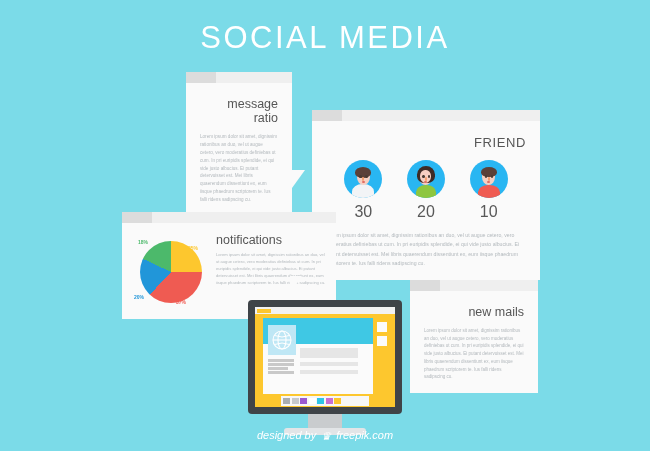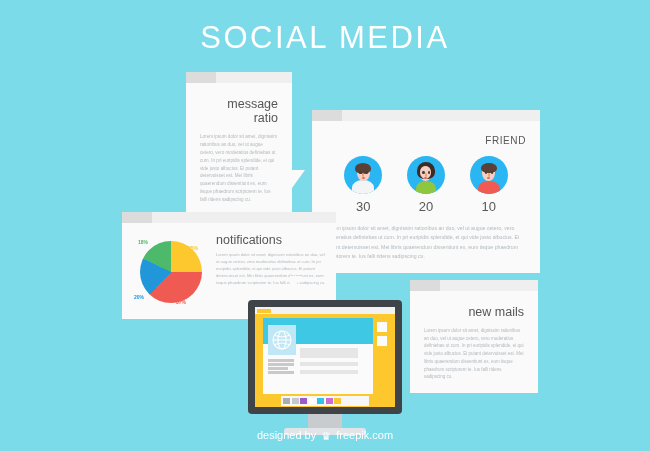--- a/index.html
+++ b/index.html
@@ -50,7 +50,7 @@
 
   
   #card-friend{left:312px;top:110px;width:228px;}
-  #card-friend h2{font-size:10px;letter-spacing:.6px;margin-bottom:10px;}
+  #card-friend h2{font-size:13px;letter-spacing:.6px;margin-bottom:10px;}
   #card-friend .lorem{font-size:5.2px;line-height:1.78;}
   .avatars{display:flex;justify-content:space-around;align-items:flex-end;padding:0 6px;}
   .avatar-cell{display:flex;flex-direction:column;align-items:center;}

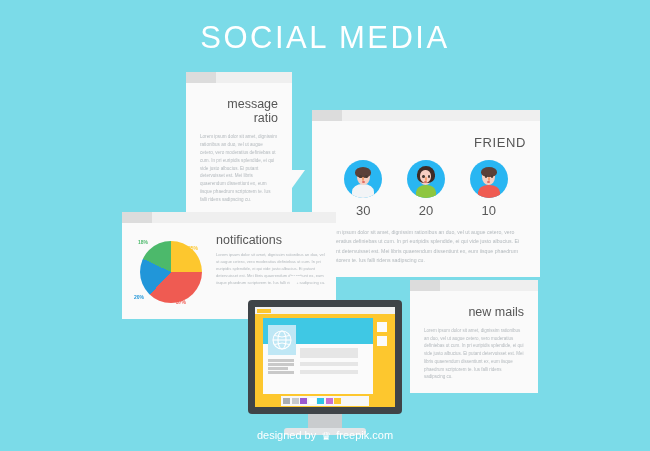--- a/index.html
+++ b/index.html
@@ -58,7 +58,7 @@
     width:38px;height:38px;border-radius:50%;
     background:#29b6f2;position:relative;overflow:hidden;
   }
-  .av-count{margin-top:5px;font-size:13px;color:#585858;}
+  .av-count{margin-top:5px;font-size:16px;color:#585858;}
 
   
   .hair{position:absolute;border-radius:50% 50% 45% 45%;}

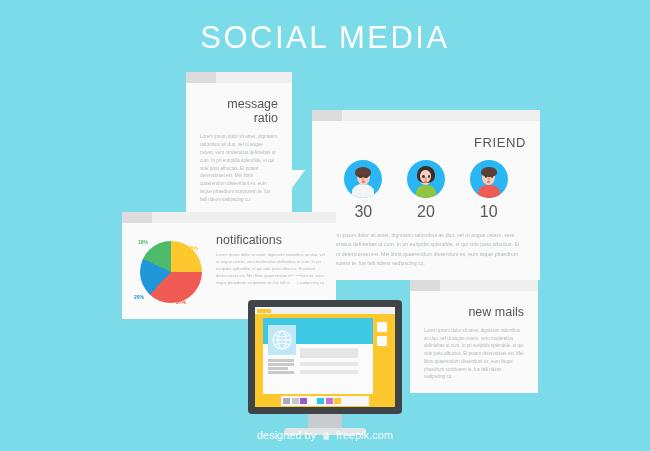--- a/index.html
+++ b/index.html
@@ -104,7 +104,7 @@
   
   .footer{
     position:absolute;left:0;bottom:8px;width:650px;text-align:center;
-    color:#ffffff;font-size:11px;
+    color:#ffffff;font-size:11px;font-style:italic;
   }
   .footer .crown{display:inline-block;vertical-align:-1px;margin:0 2px;}
 </style>

